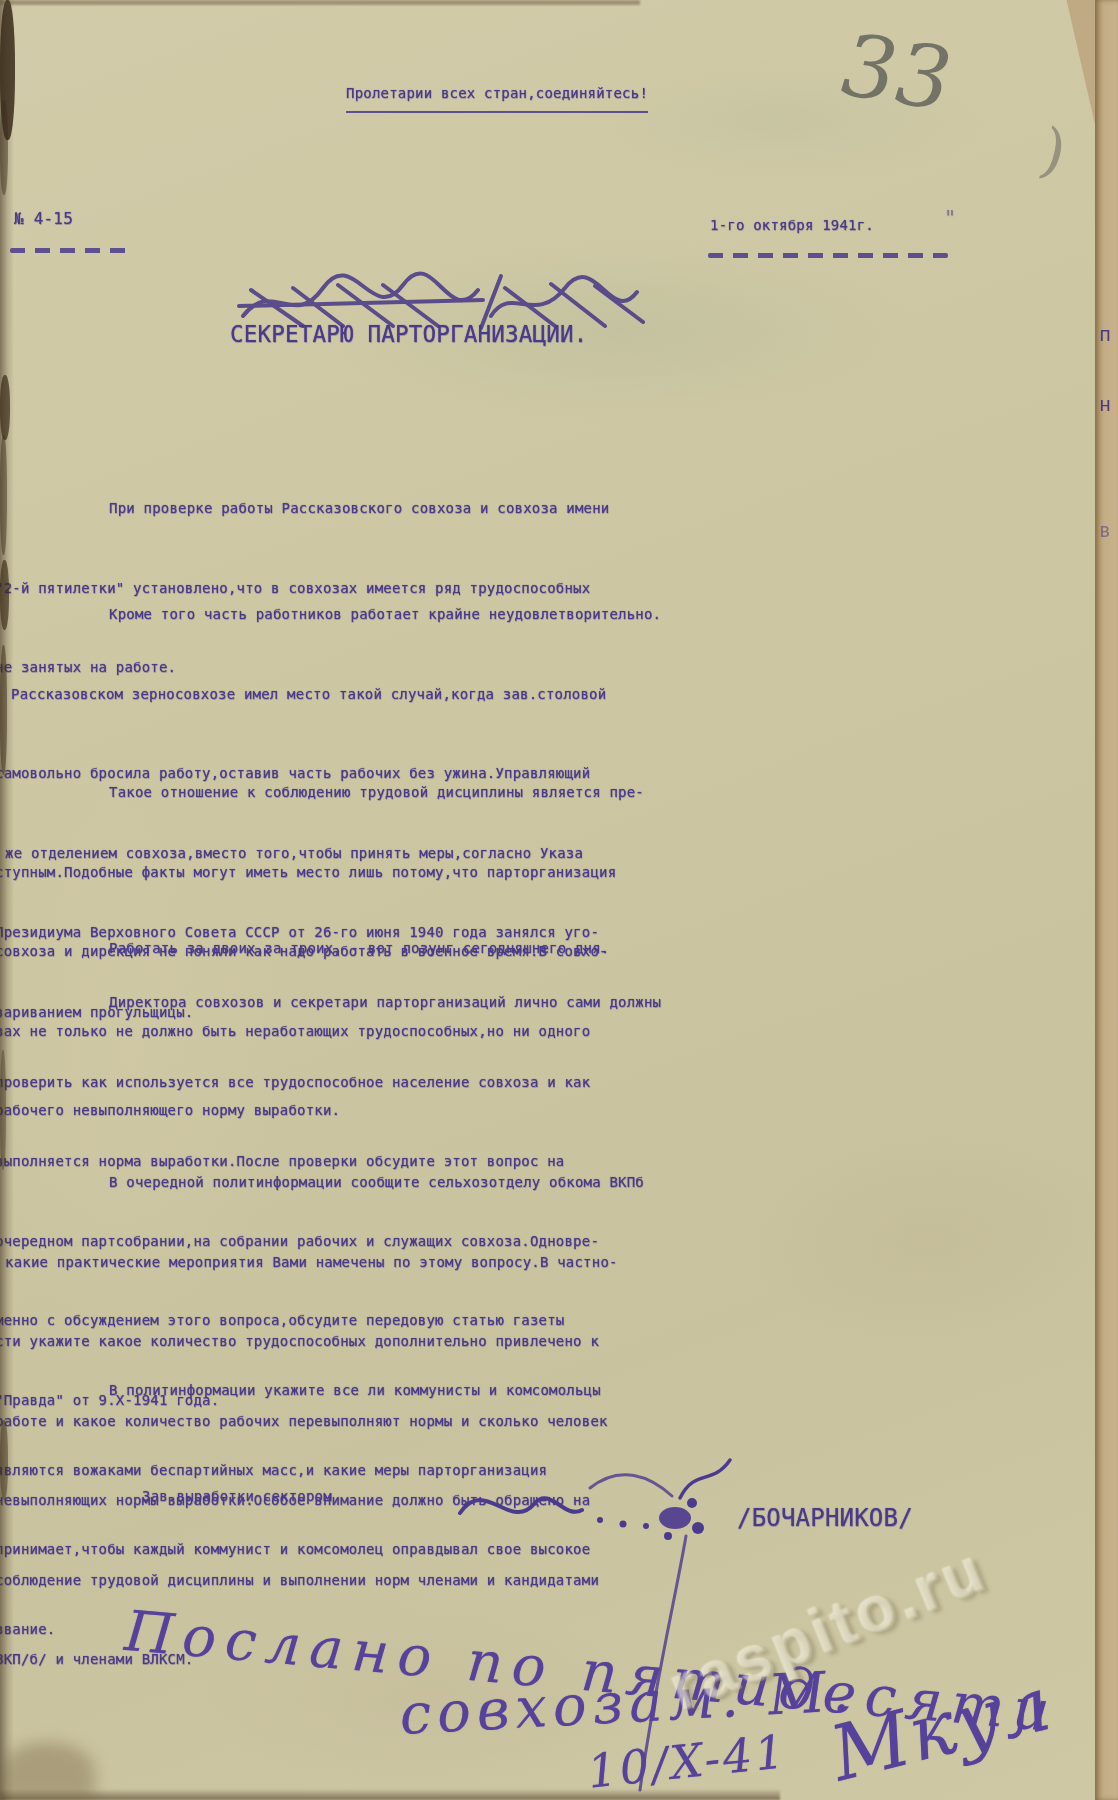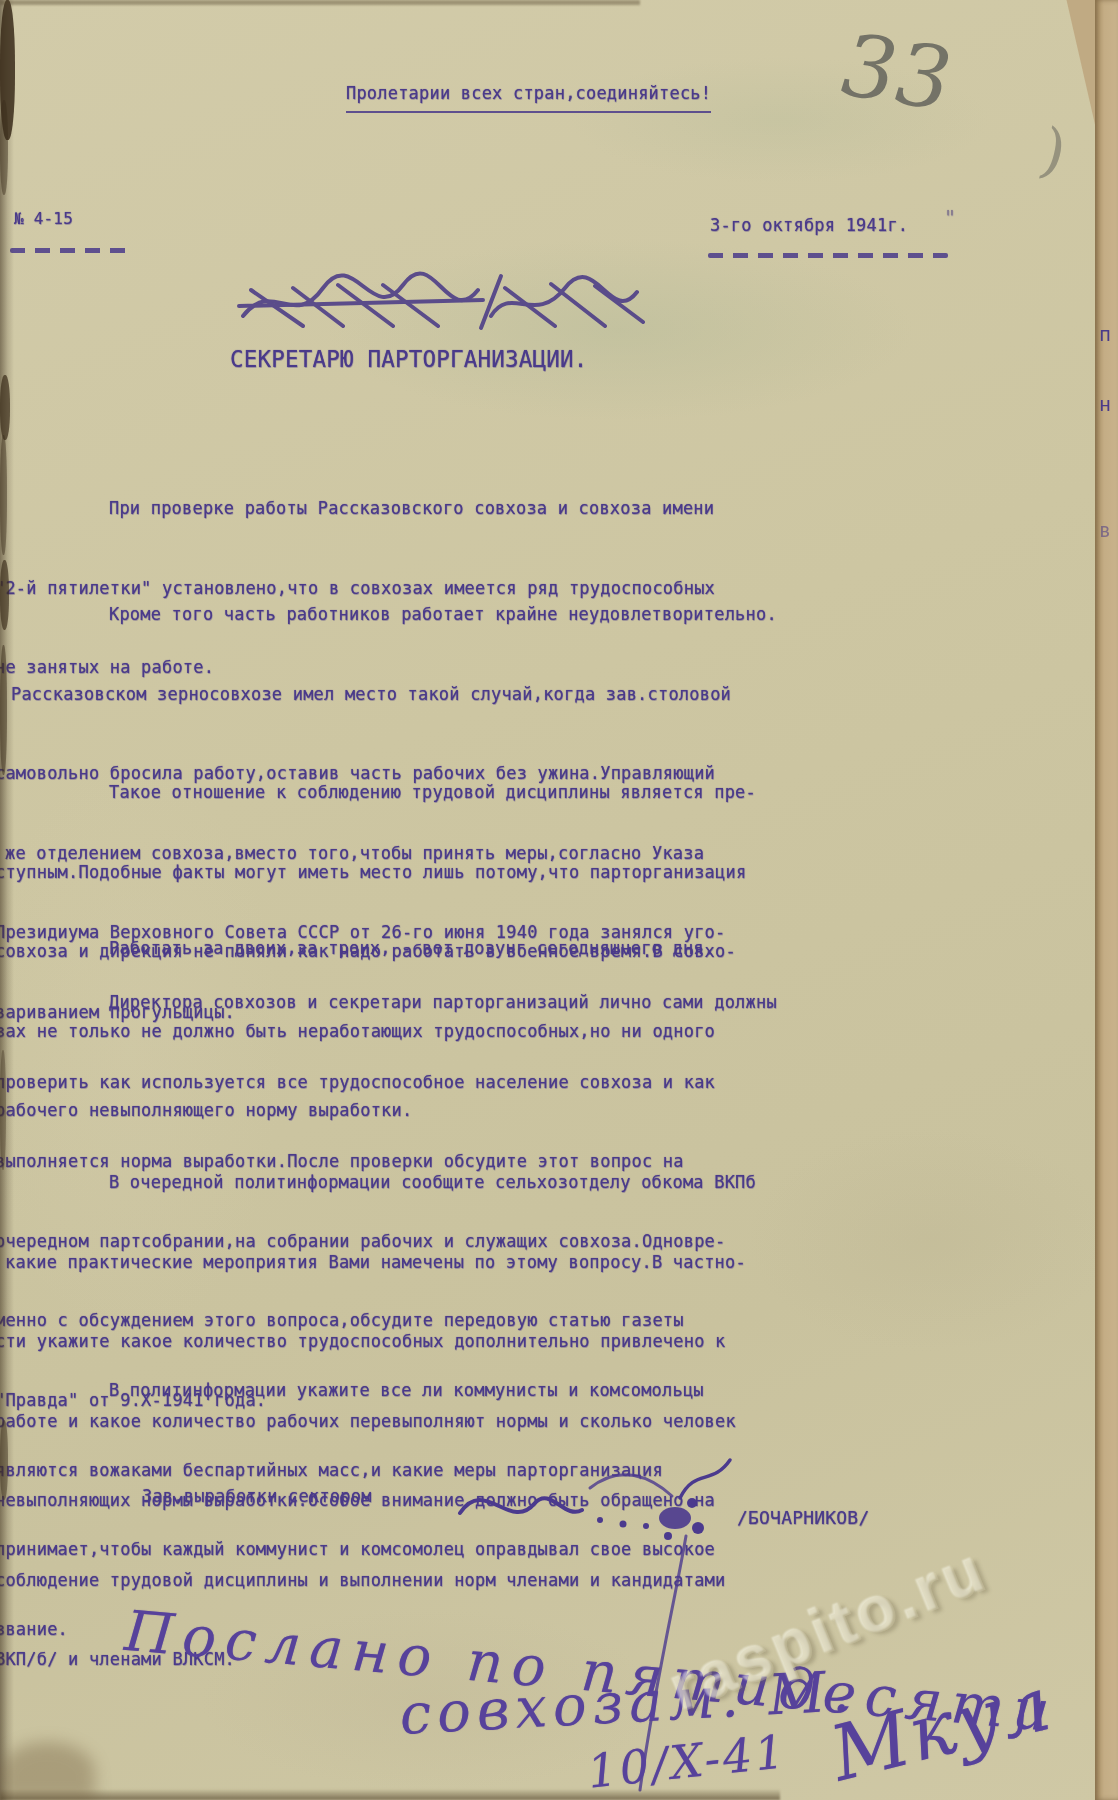--- a/index.html
+++ b/index.html
@@ -22,7 +22,7 @@
   
   .tw{
     position:absolute;white-space:pre;color:#4a3a8a;
-    font-size:17px;letter-spacing:0.2px;line-height:26.5px;
+    font-size:14px;letter-spacing:0.2px;line-height:26.5px;
     text-shadow:0 0 1.1px rgba(74,58,138,0.75),0.5px 0.5px 0 rgba(74,58,138,0.30);
   }
   .para{position:absolute;left:-5px;width:1045px;}

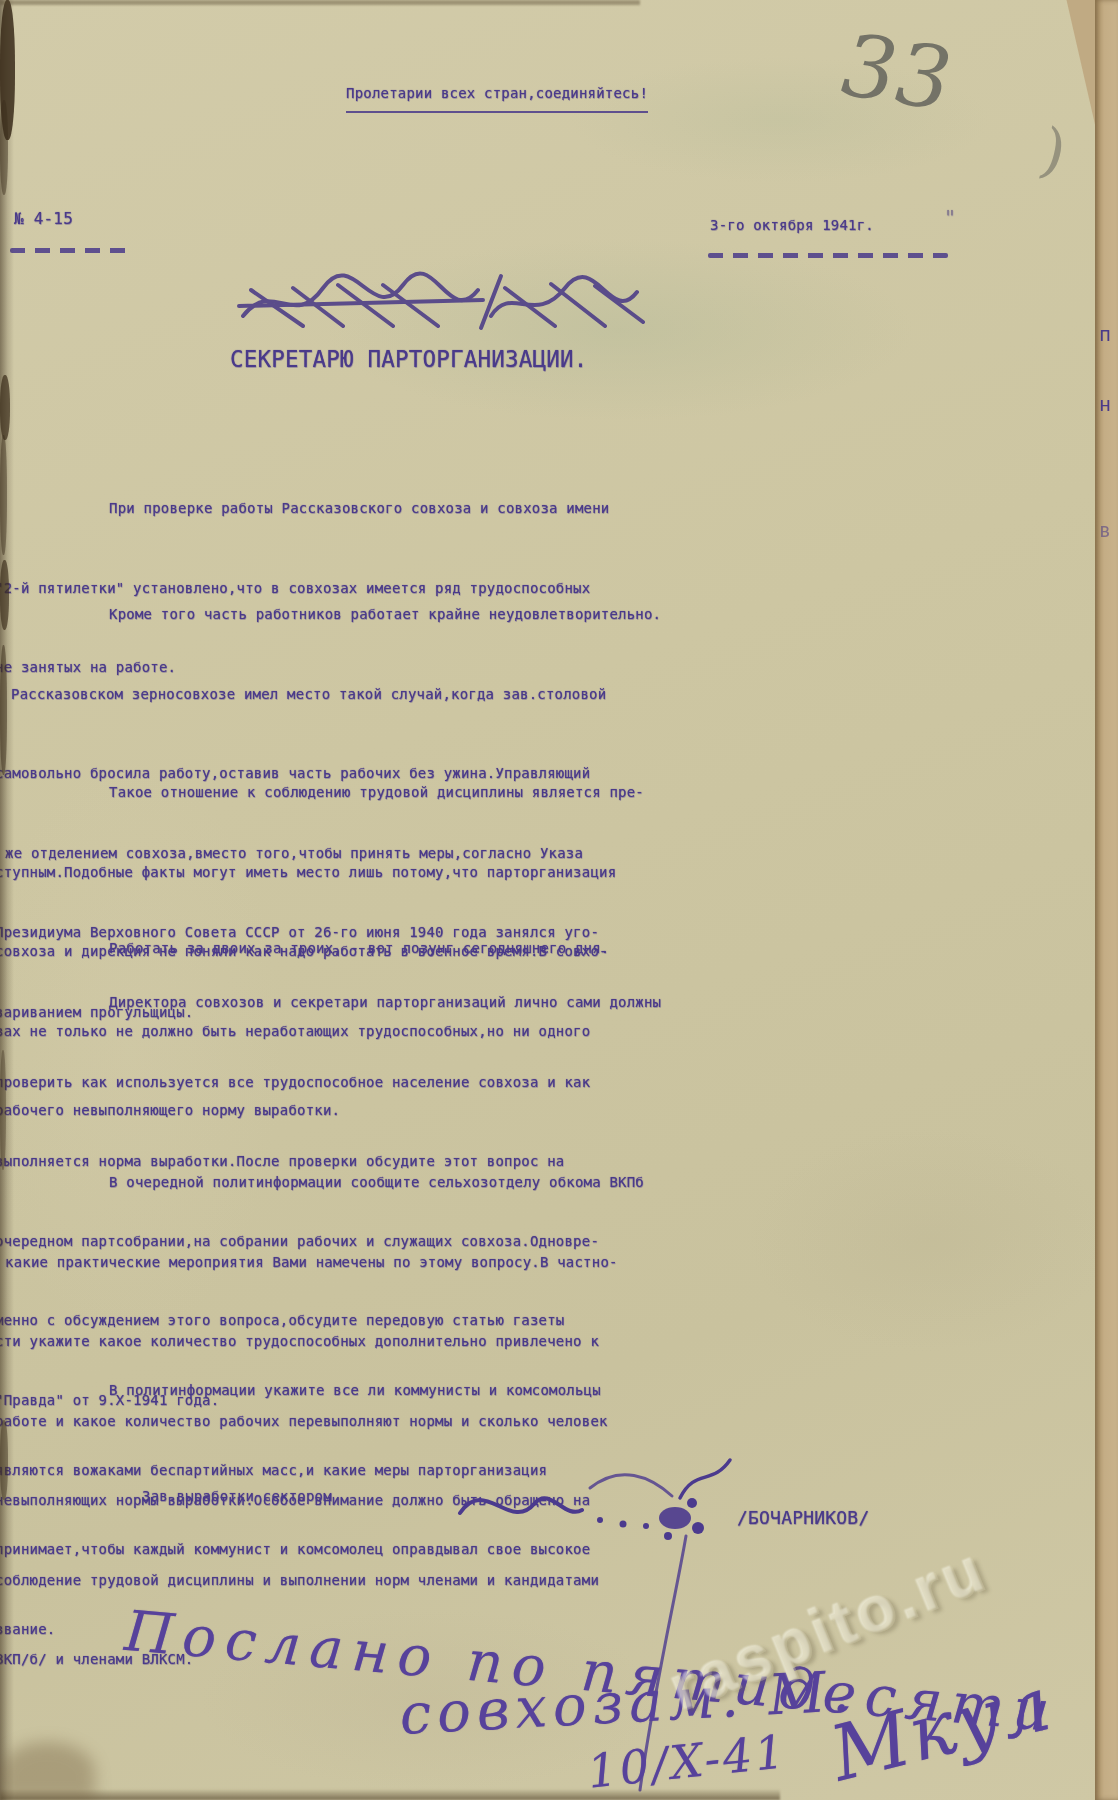--- a/index.html
+++ b/index.html
@@ -93,7 +93,7 @@
 
   <div class="tw docnum">№ 4-15</div>
   <div class="dash dash1"></div>
-  <div class="tw dateline">3-го октября 1941г.</div>
+  <div class="tw dateline">1-го октября 1941г.</div>
   <div class="tw datemark">"</div>
   <div class="dash dash2"></div>
 

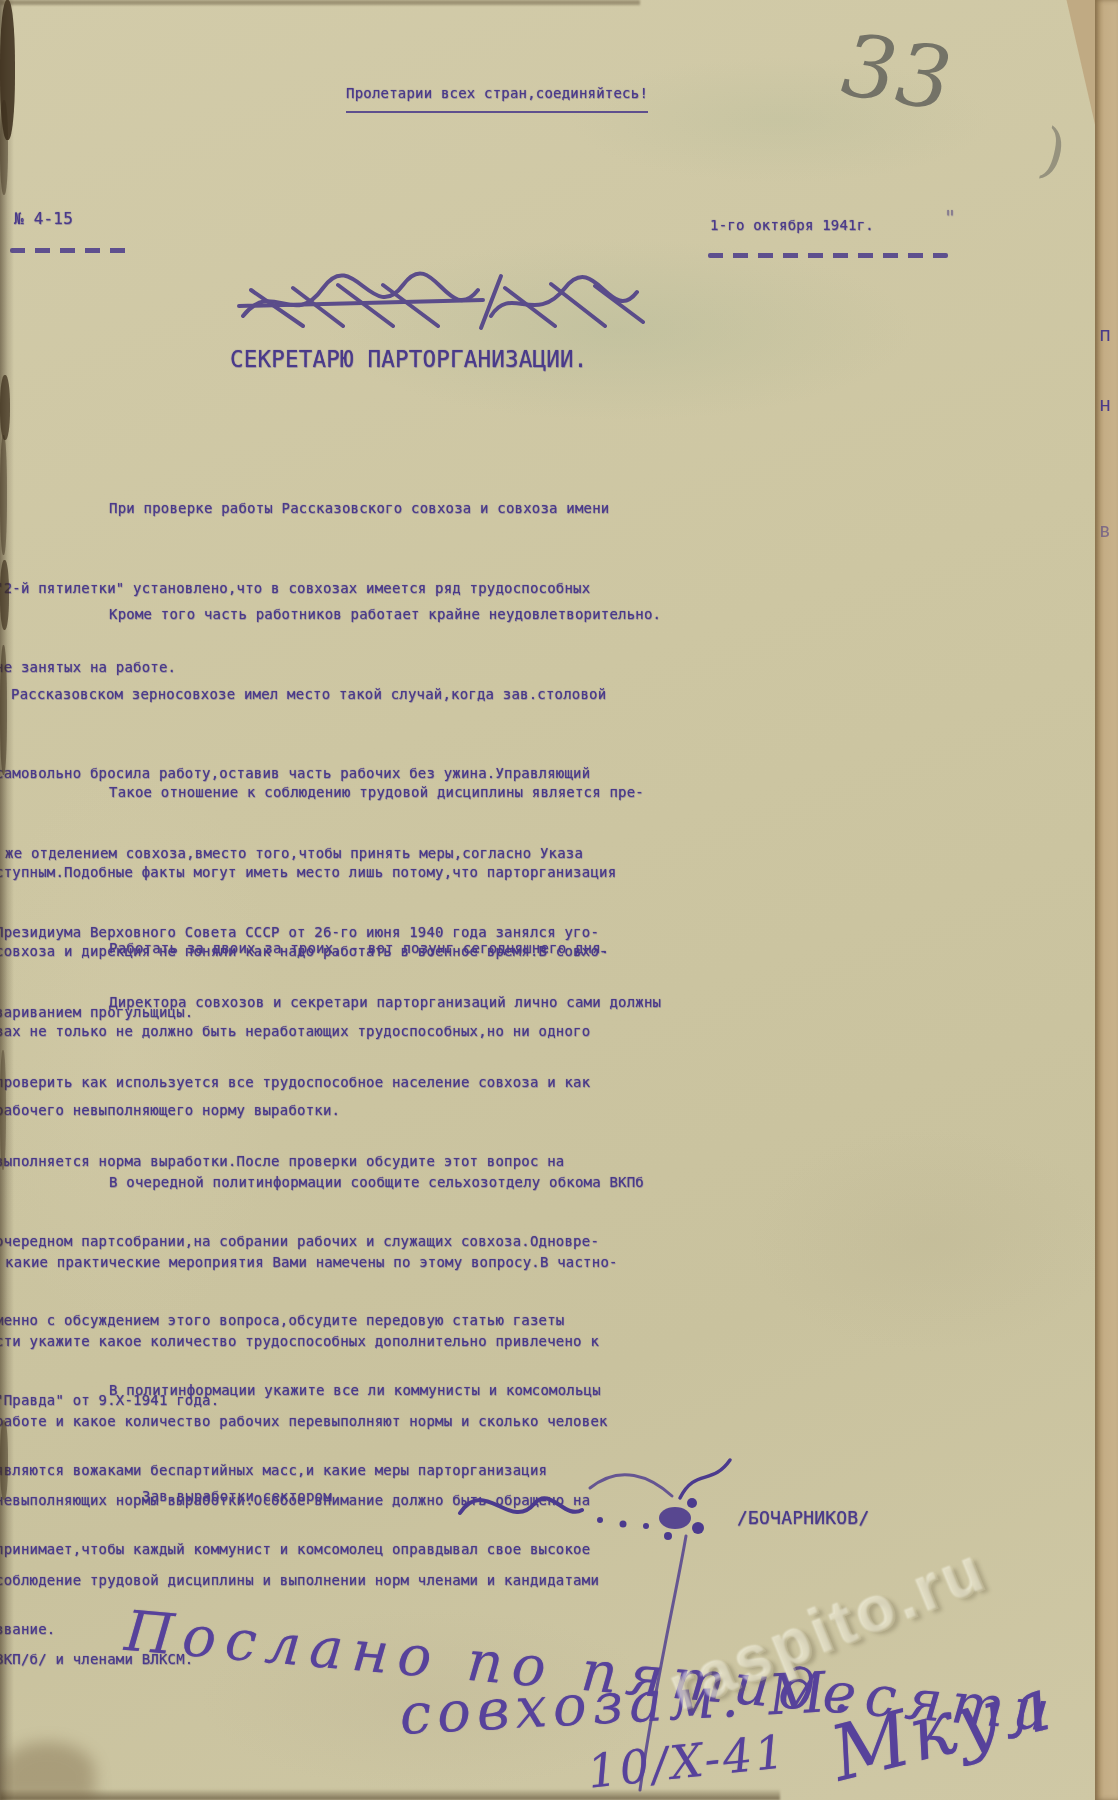--- a/index.html
+++ b/index.html
@@ -41,7 +41,7 @@
   .dash1{left:10px;top:248px;width:122px;}
   .dash2{left:708px;top:253px;width:240px;}
   .crossed{left:243px;top:284px;font-size:25px;letter-spacing:5px;opacity:.9;}
-  .addressee{left:230px;top:321px;font-size:22.5px;margin-top:25px;}
+  .addressee{left:230px;top:321px;font-size:22.5px;}
   .sig1{left:142px;top:1483px;}
   .sig2{left:116px;top:1509px;}
   .signame{left:737px;top:1505px;font-size:18px;}

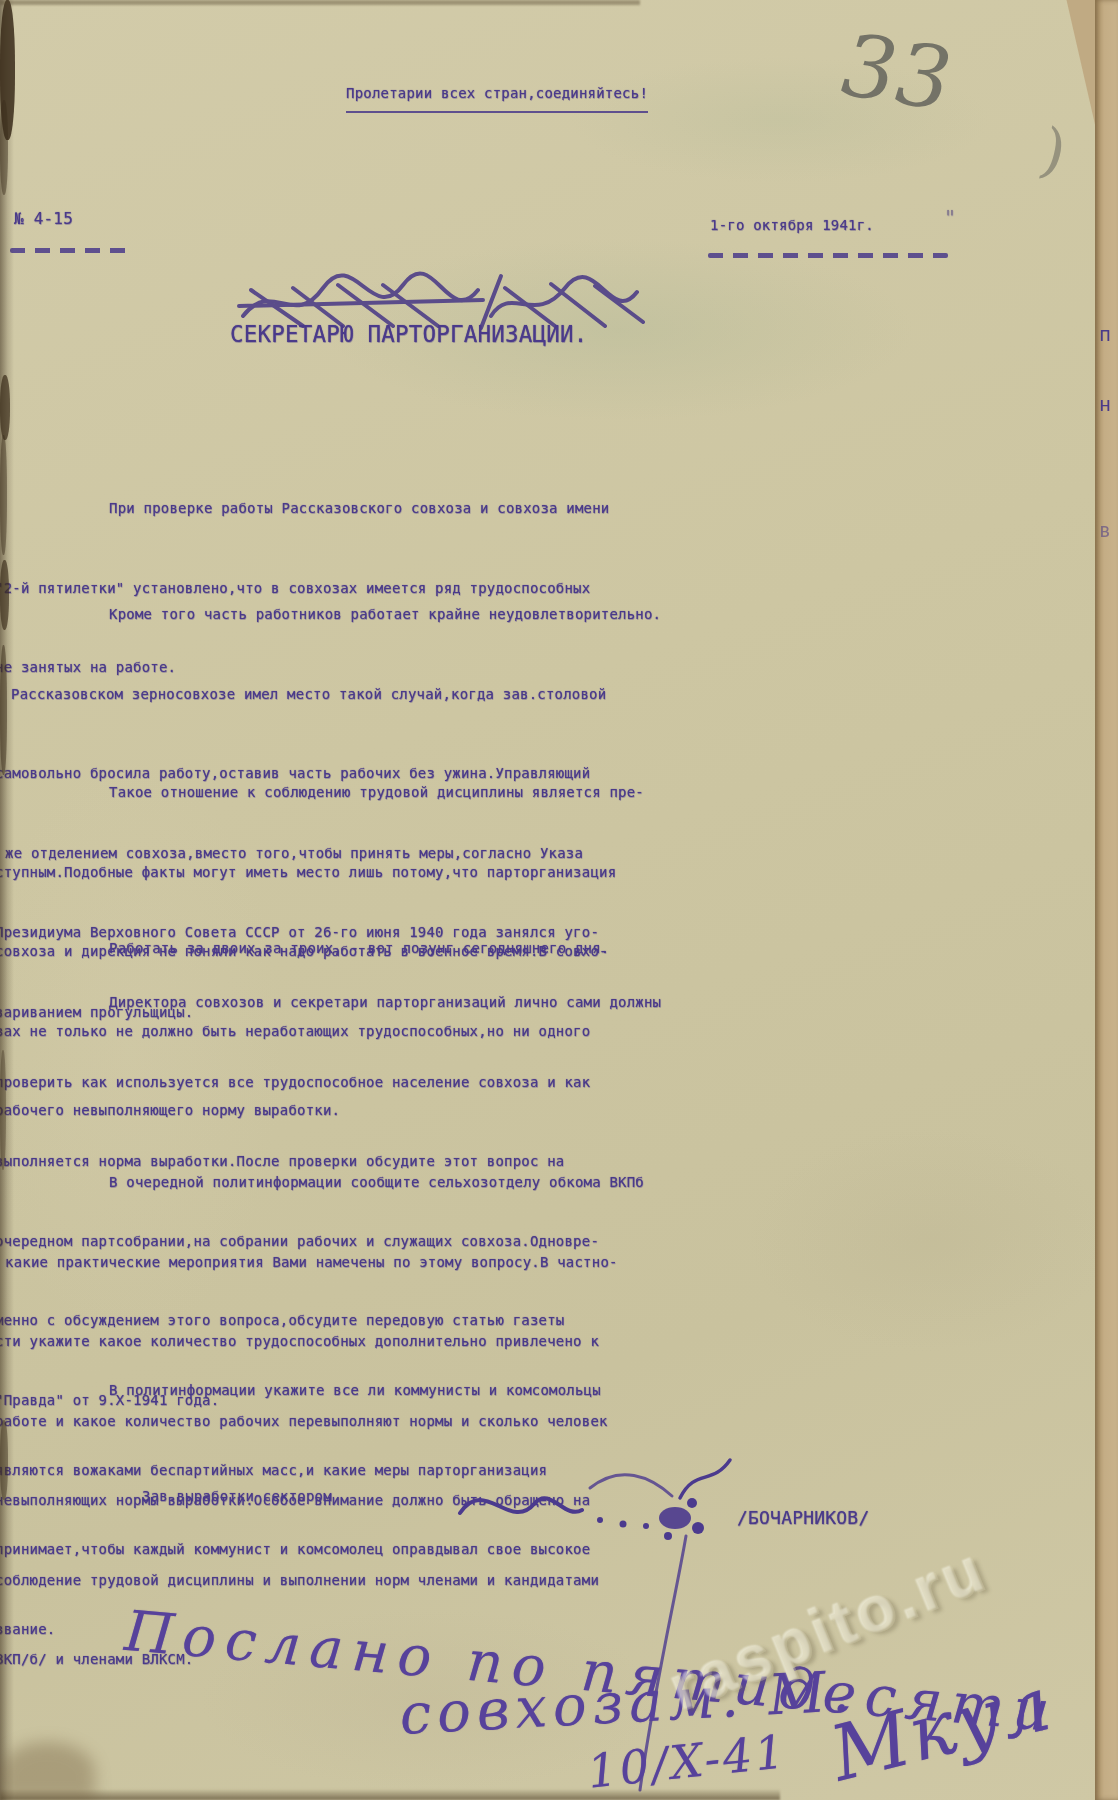--- a/index.html
+++ b/index.html
@@ -44,7 +44,7 @@
   .addressee{left:230px;top:321px;font-size:22.5px;}
   .sig1{left:142px;top:1483px;}
   .sig2{left:116px;top:1509px;}
-  .signame{left:737px;top:1505px;font-size:18px;}
+  .signame{left:737px;top:1505px;font-size:24px;}
   
   .hw{
     position:absolute;font-family:"DejaVu Serif", serif;font-style:italic;

